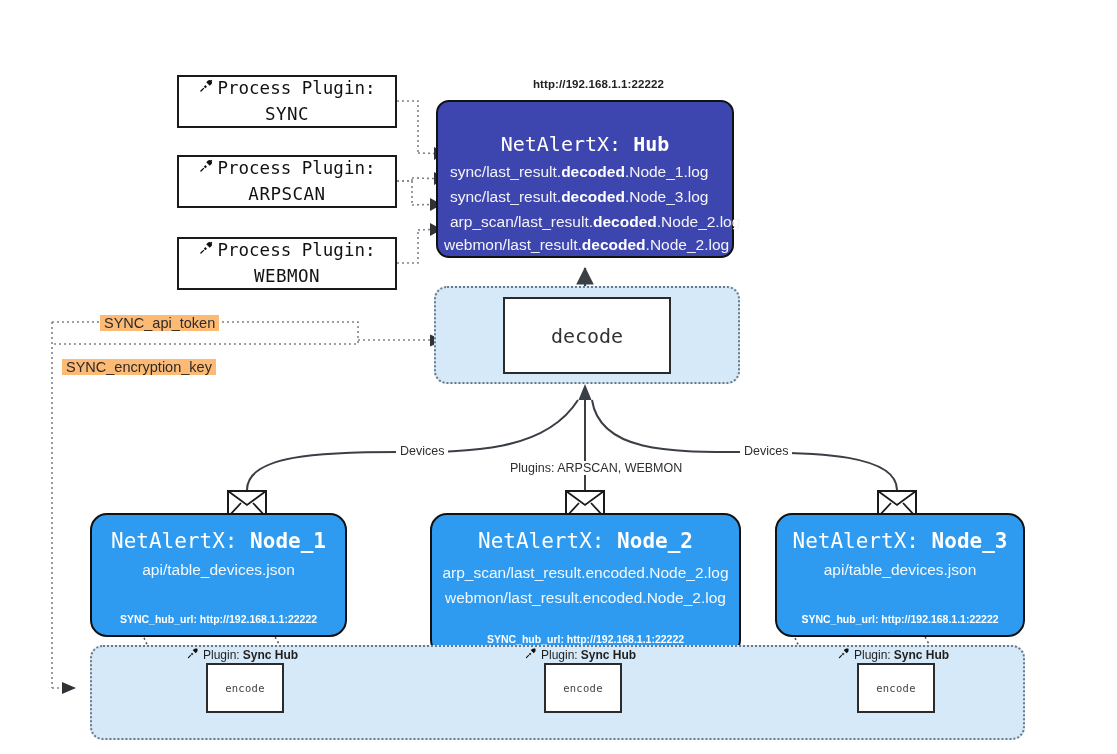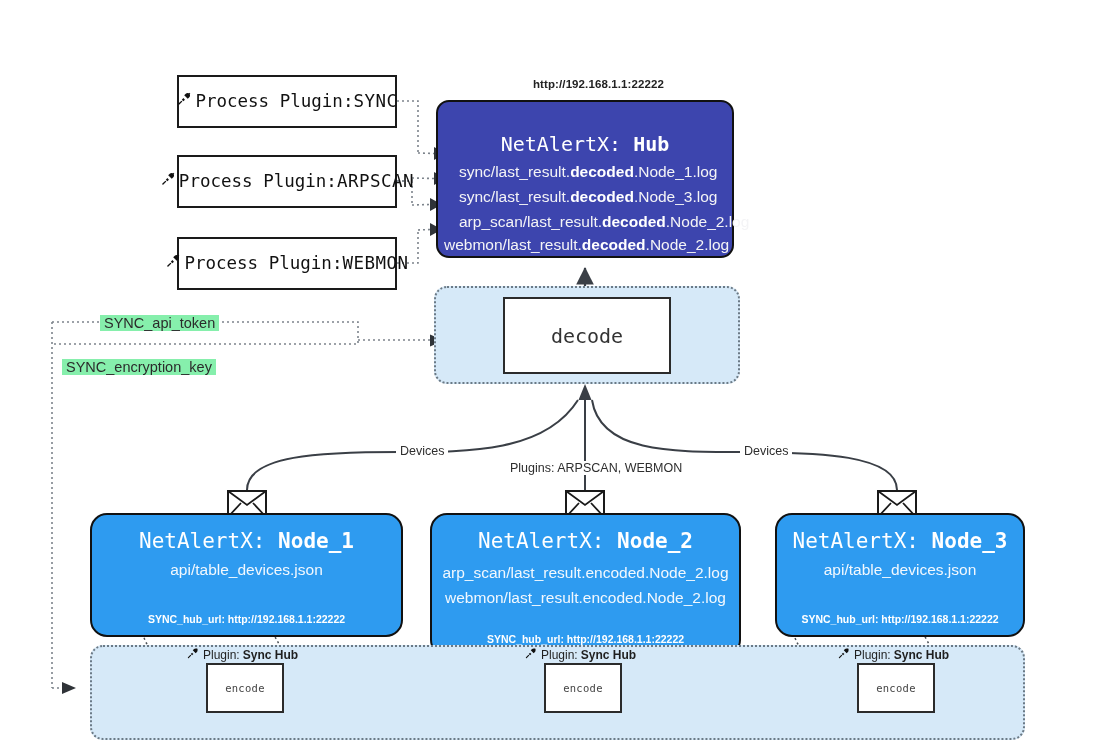--- a/index.html
+++ b/index.html
@@ -19,7 +19,7 @@
   
   .procbox{border:2px solid #1a1a1a;background:#ffffff;
       font-family:"DejaVu Sans Mono","Liberation Mono",monospace;
-      font-size:17.5px;color:#111;display:flex;flex-direction:row;
+      font-size:17.5px;color:#111;display:flex;flex-direction:column;
       align-items:center;justify-content:center;line-height:1.45;}
   .procbox .l1{display:flex;align-items:center;gap:2px;white-space:nowrap;}
   .procbox .l2{letter-spacing:.5px;}

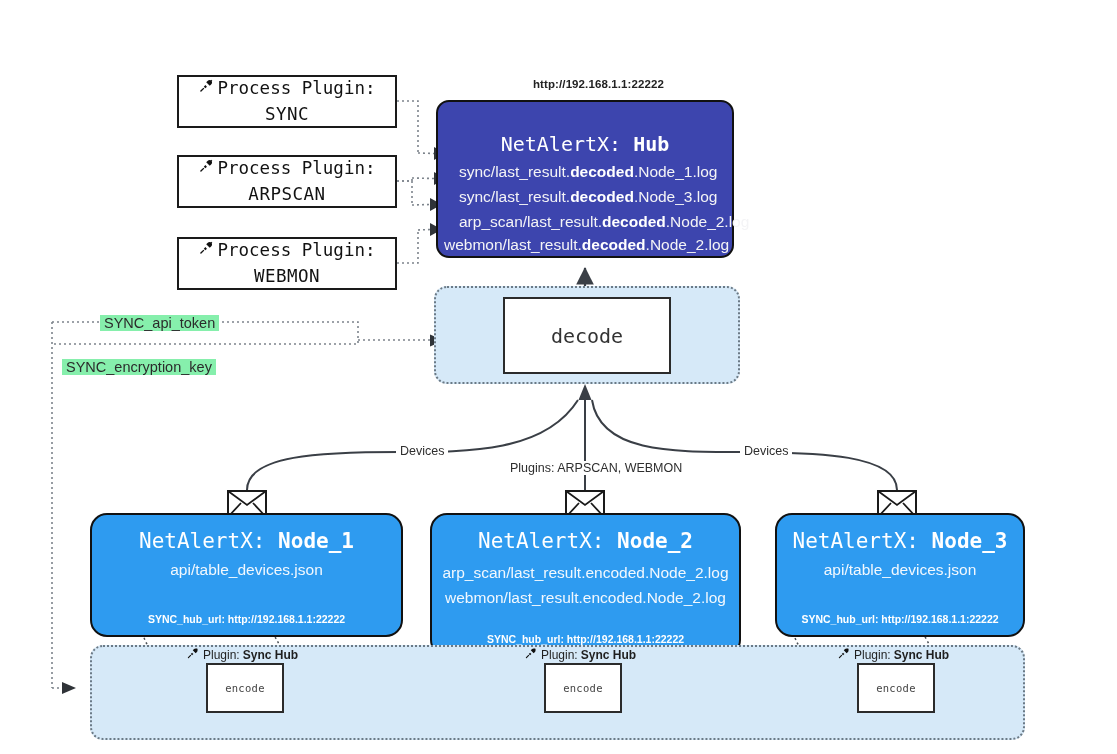--- a/index.html
+++ b/index.html
@@ -33,7 +33,7 @@
       font-size:20px;text-align:center;margin-top:30px;letter-spacing:0px;}
   .hub .hub-title b{font-weight:bold;}
   .hub .row{font-size:15.5px;color:#f4f4f6;white-space:nowrap;margin-top:7px;
-      padding-left:21px;}
+      padding-left:12px;}
   .hub .row b{font-weight:bold;color:#ffffff;}
 
   

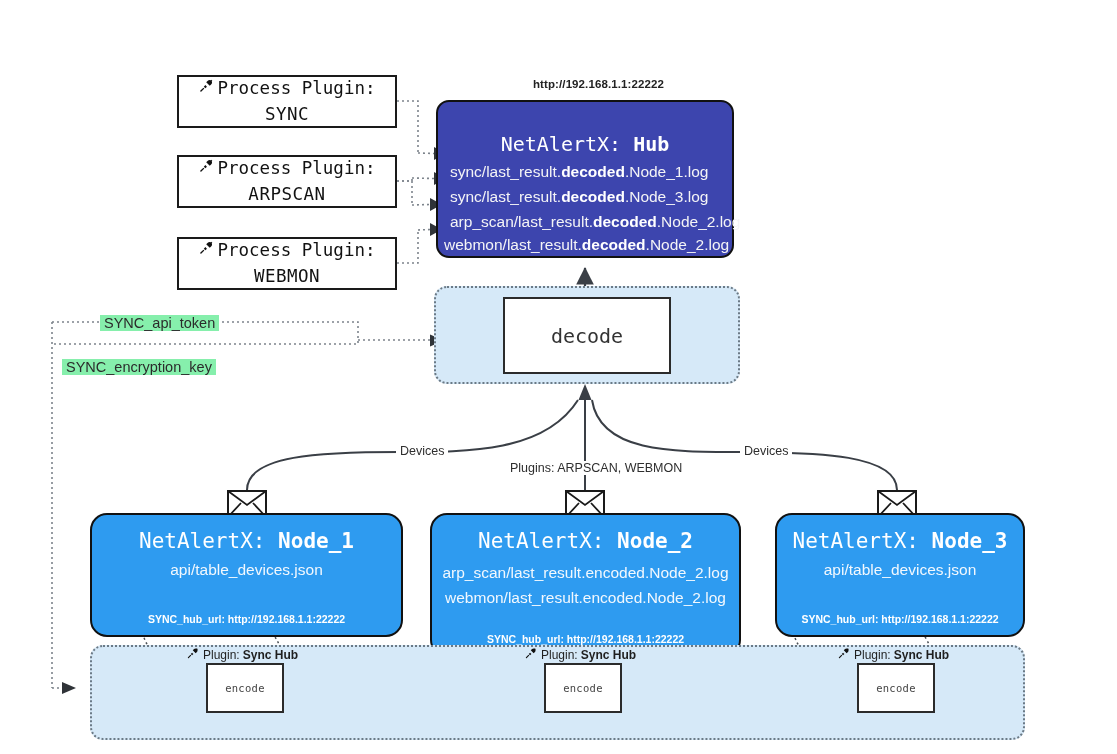--- a/index.html
+++ b/index.html
@@ -58,7 +58,7 @@
   
   .edgelabel{position:absolute;font-size:12.5px;color:#2e2e2e;background:#fff;
       padding:0 4px;white-space:nowrap;}
-  .token-label{position:absolute;font-size:14.5px;color:#2b2b2b;background:#86efac;
+  .token-label{position:absolute;font-size:14.5px;color:#2b2b2b;background:#fdba74;
       padding:0 4px;white-space:nowrap;}
 
   

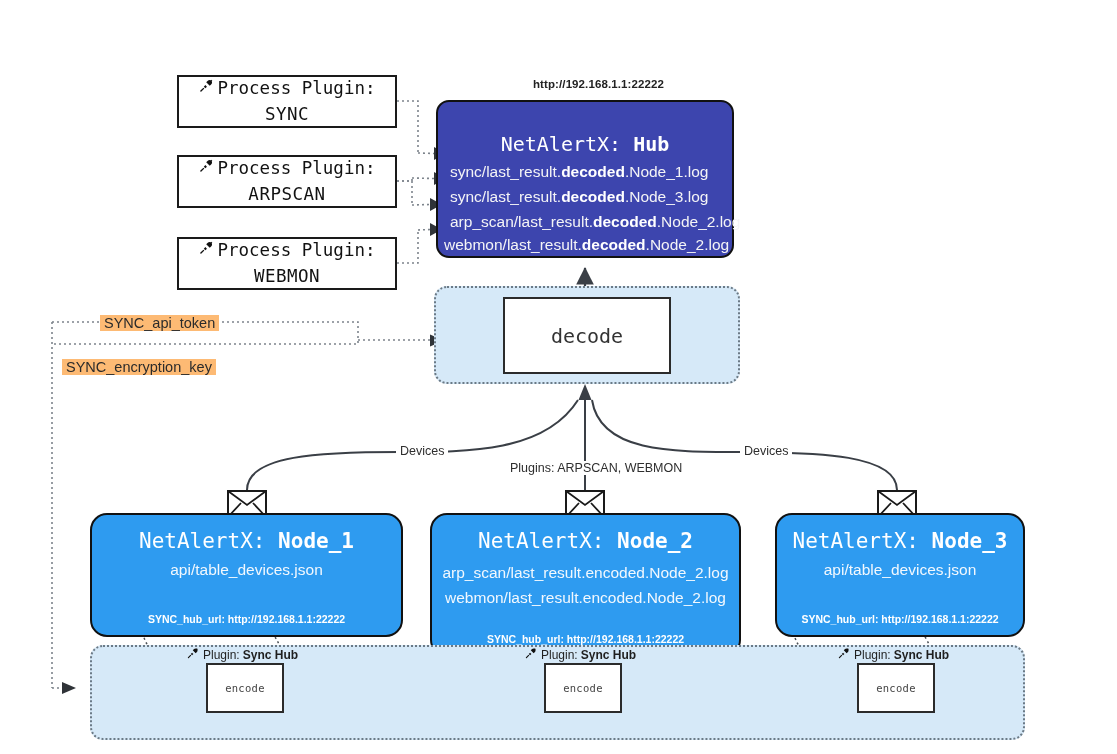--- a/index.html
+++ b/index.html
@@ -249,7 +249,7 @@
     </svg>
   </div>
 
-  <div class="node nodebox" style="left:90px;top:513px;width:313px;height:124px;">
+  <div class="node nodebox" style="left:90px;top:513px;width:257px;height:124px;">
     <div class="n-title">
       <span>NetAlertX:</span>
       <b>Node_1</b>

